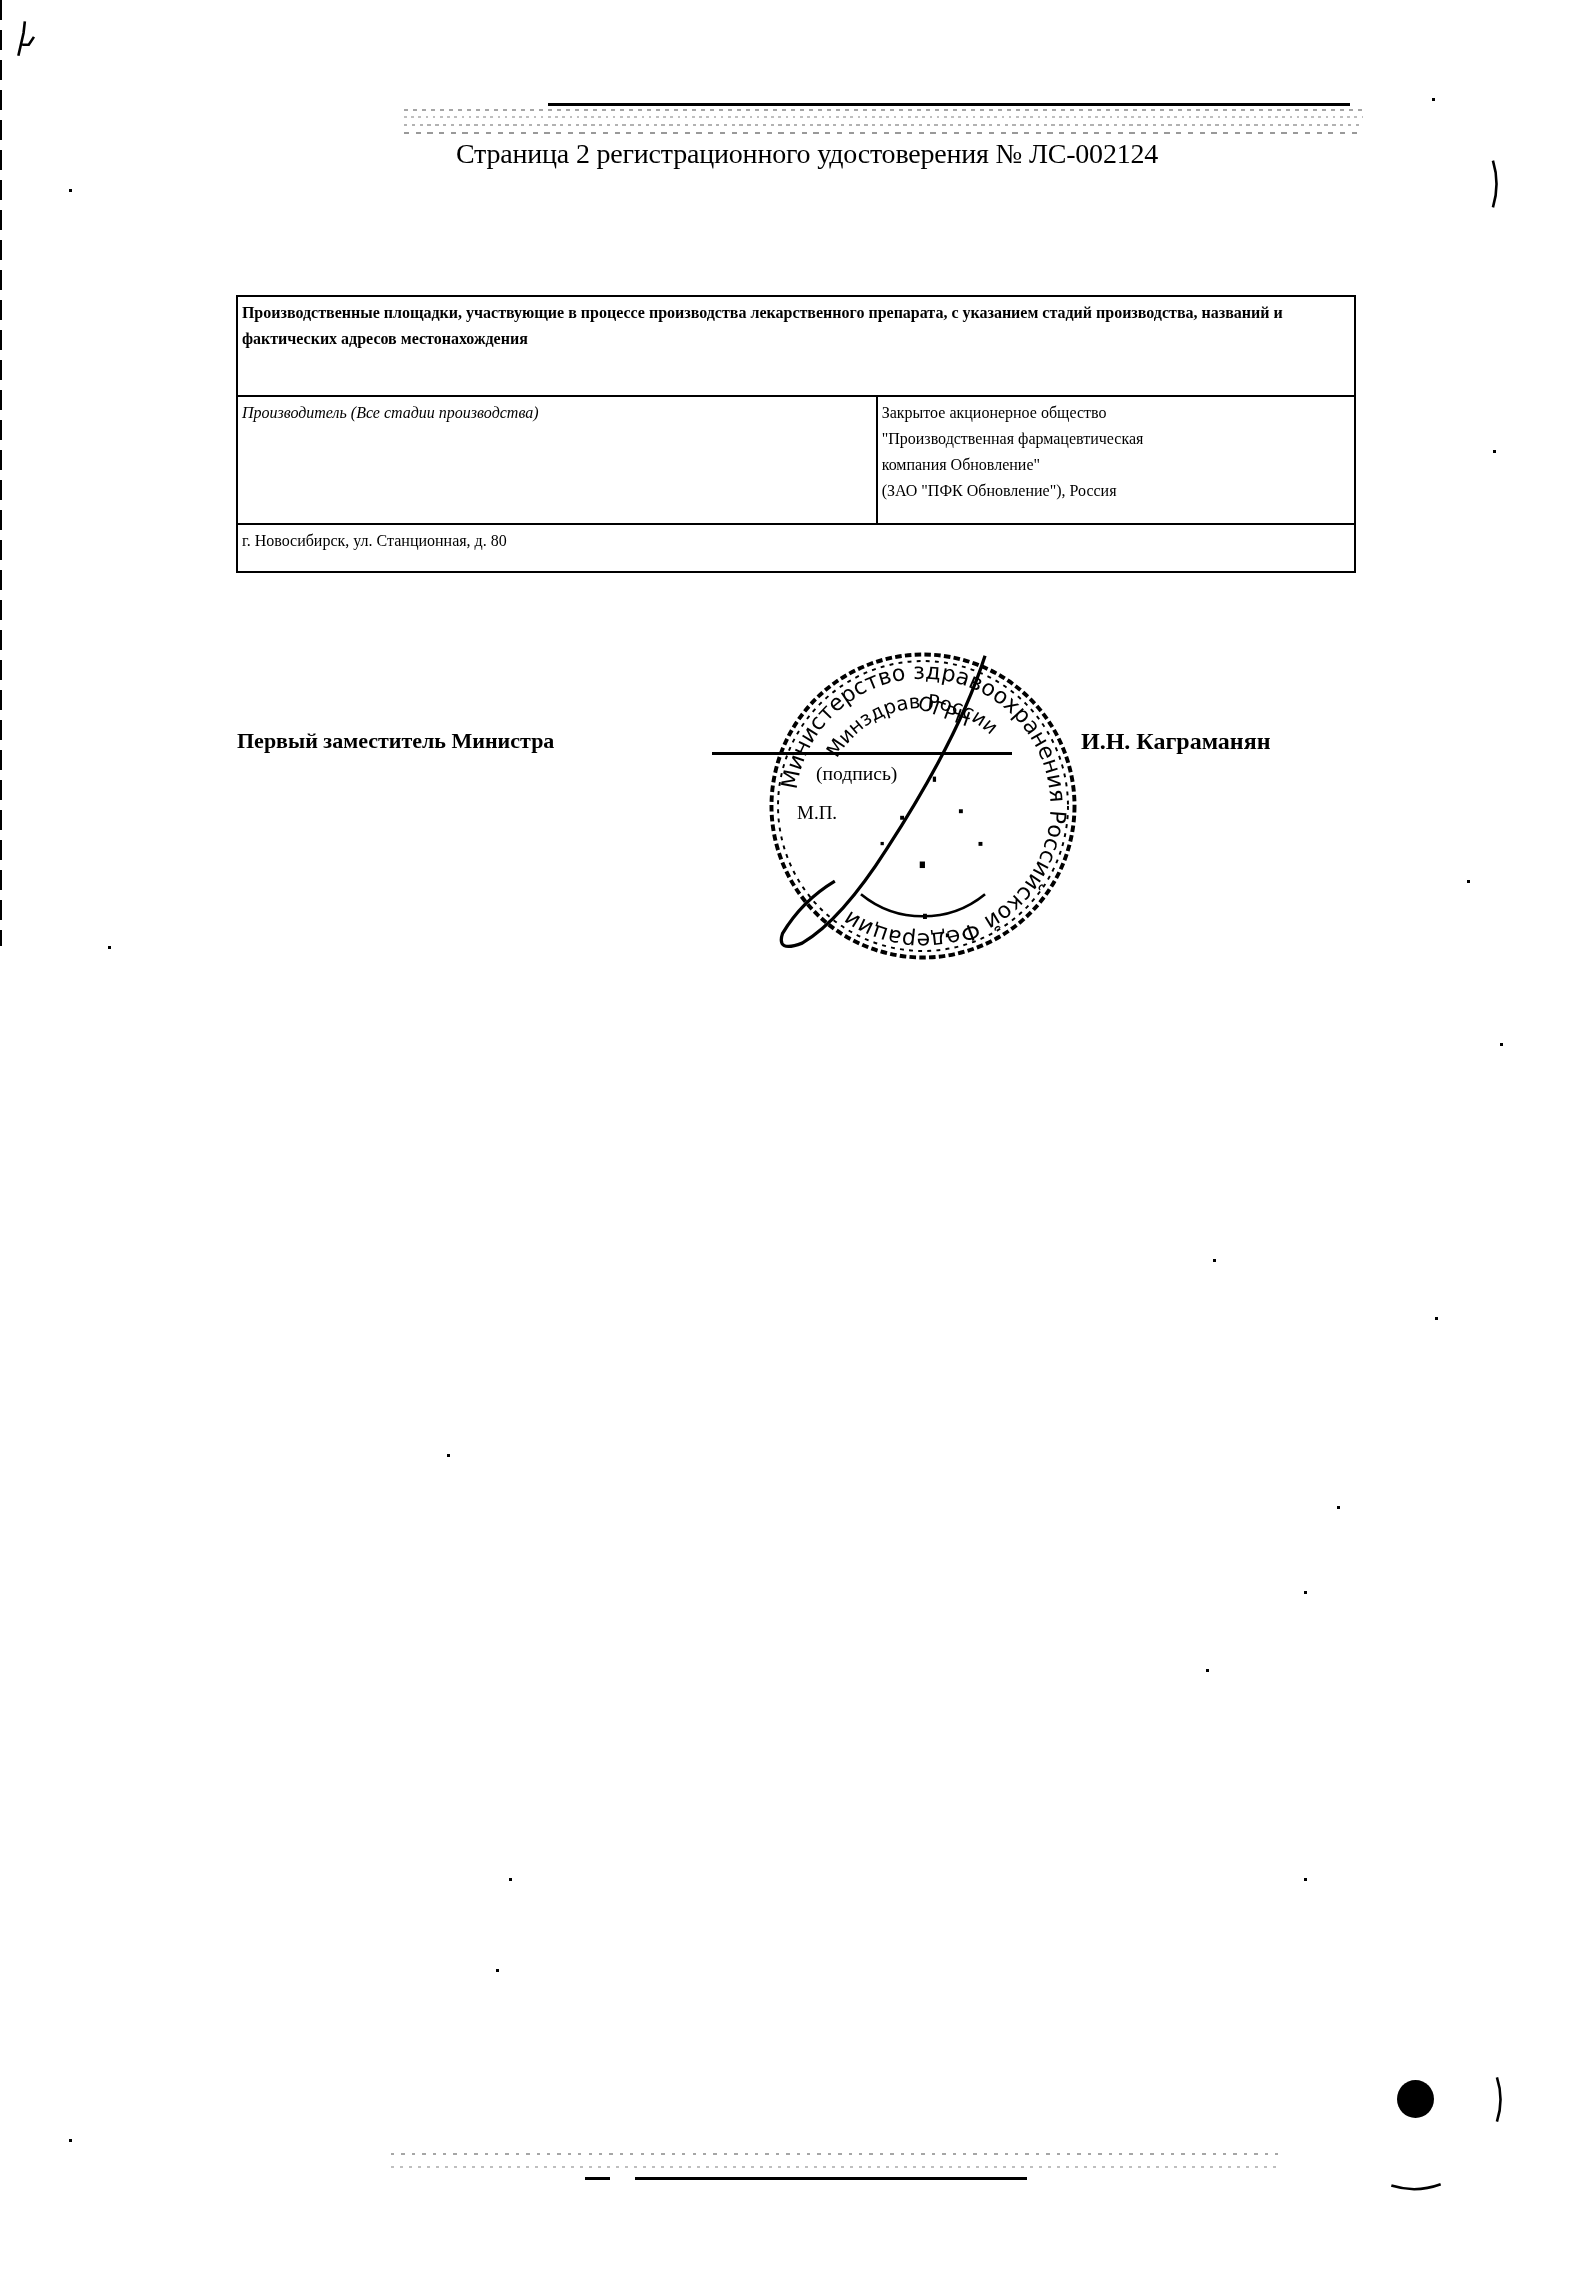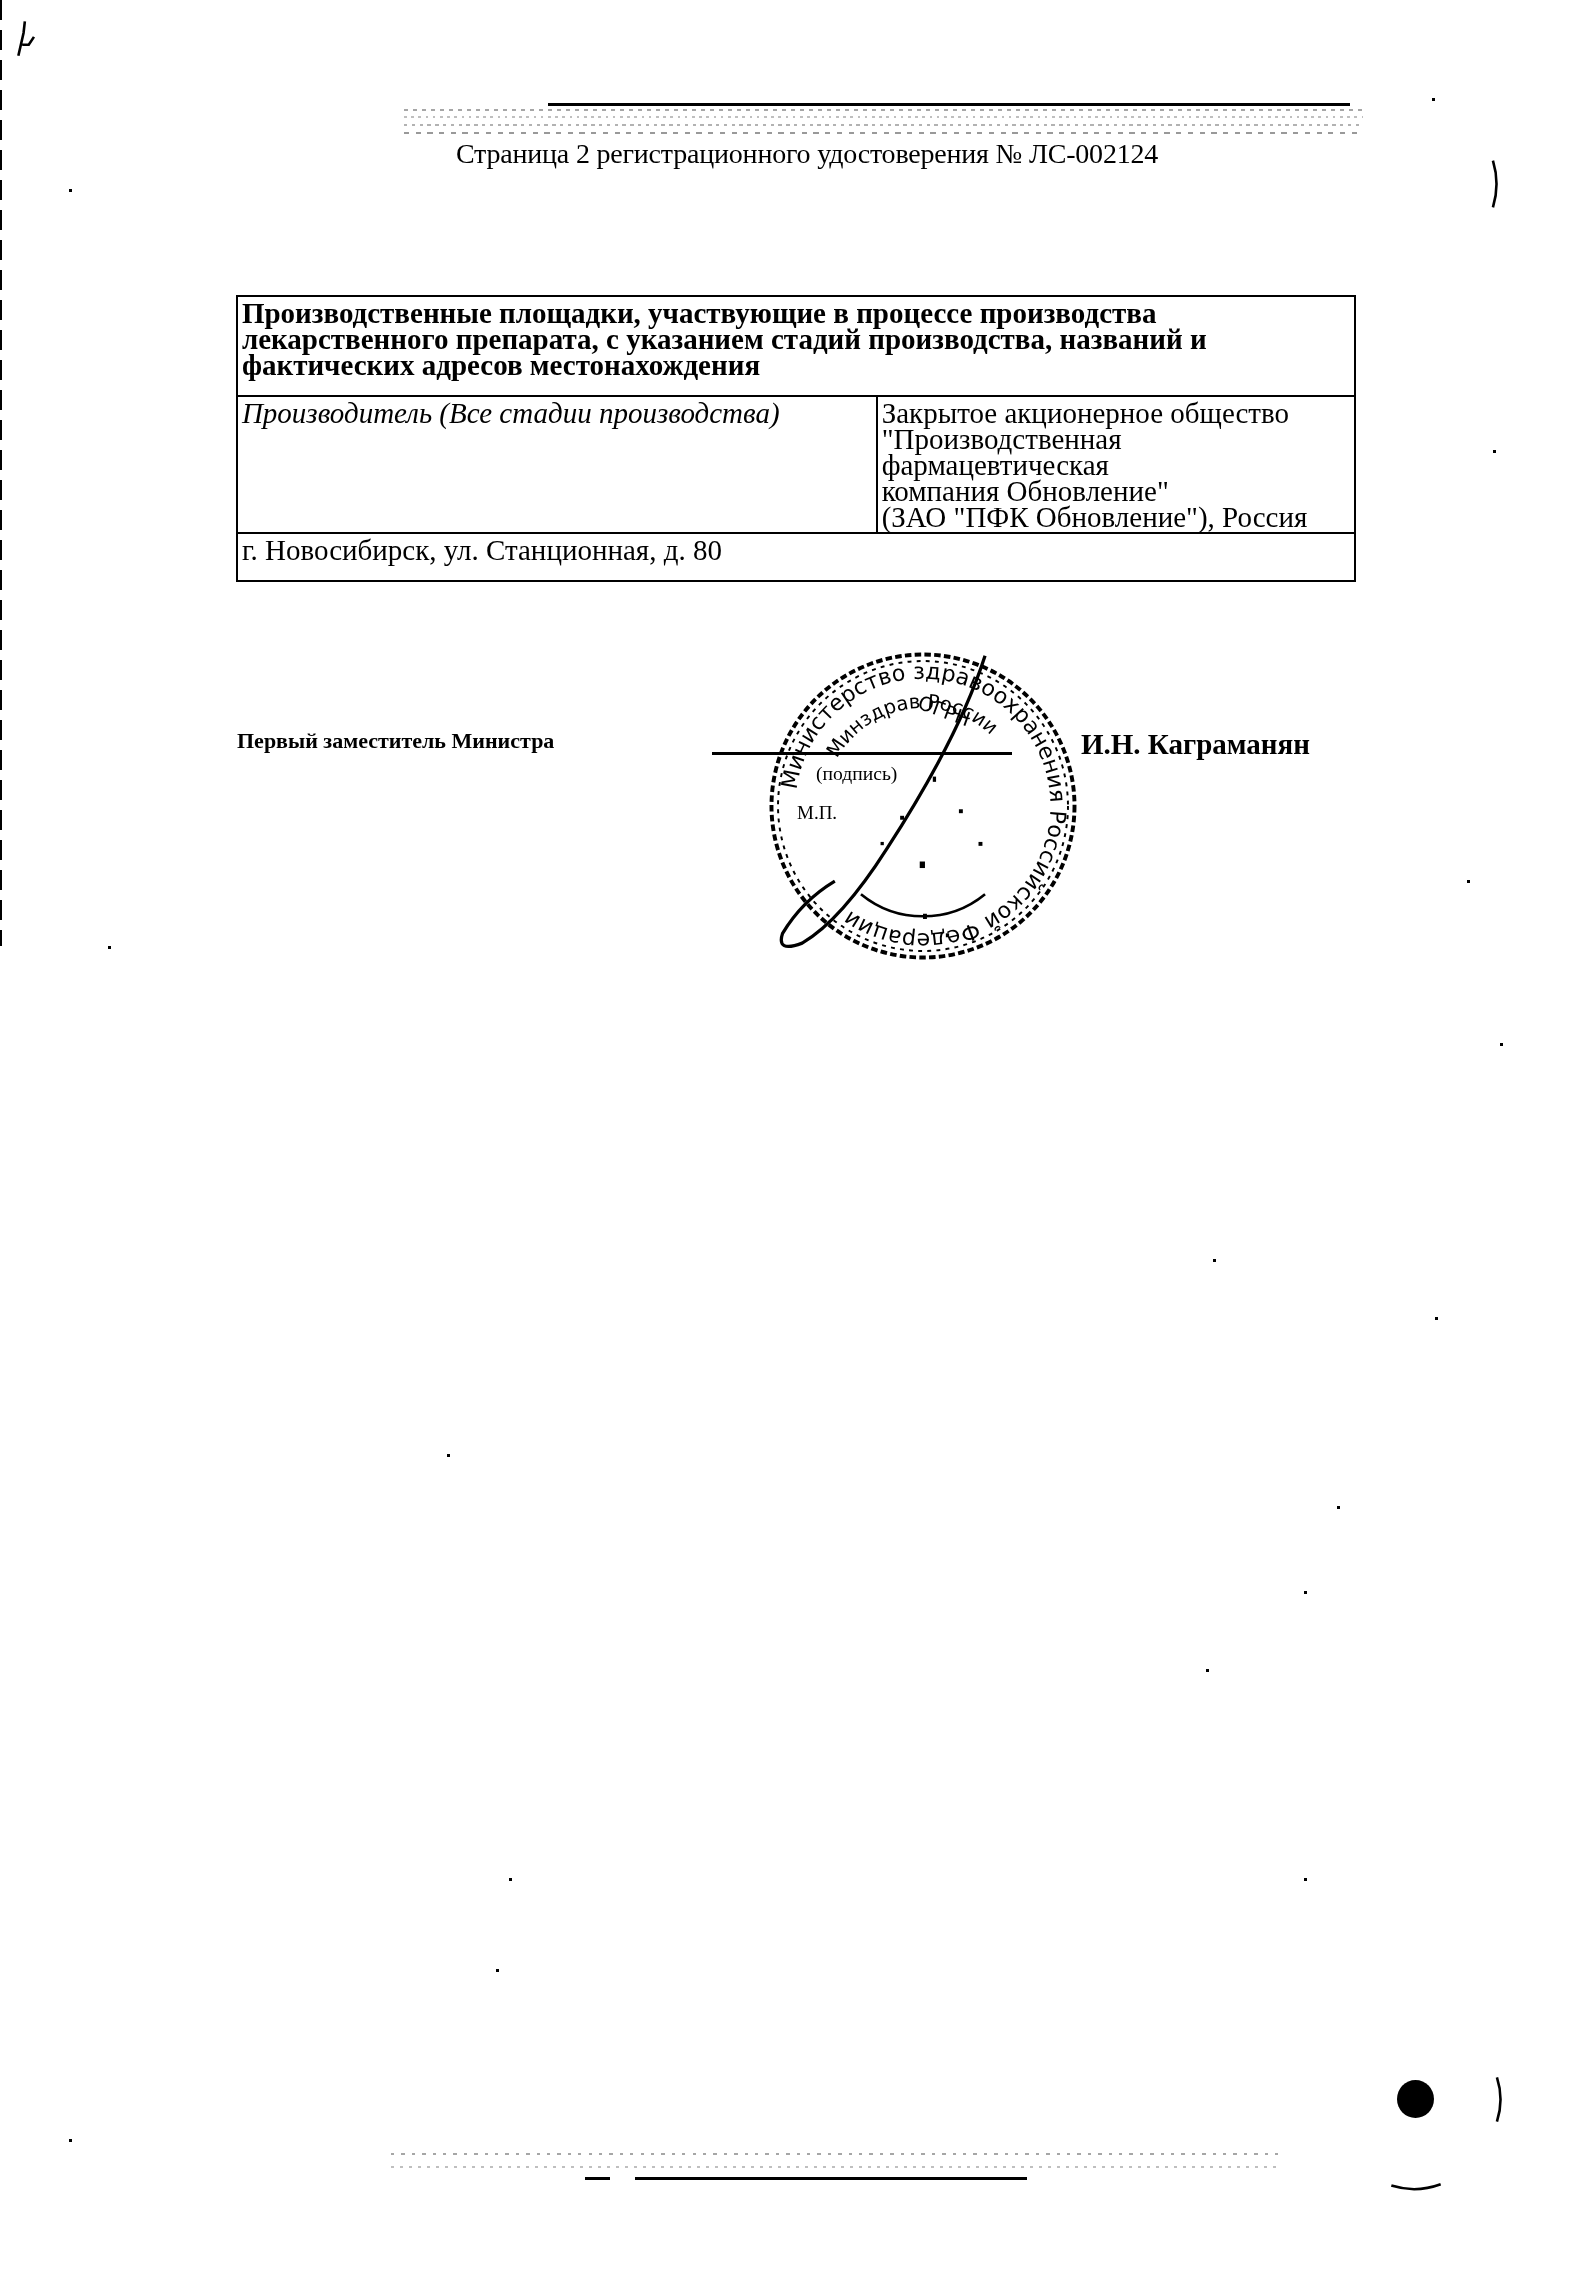--- a/index.html
+++ b/index.html
@@ -16,7 +16,7 @@
   .scan-topline { left: 548px; top: 103px; width: 802px; height: 2.6px; background: #000; }
 
   table.sites { position: absolute; left: 236px; top: 295px; width: 1120px; border-collapse: collapse; }
-  table.sites td { border: 2.6px solid #000; vertical-align: top; padding: 2.6px 3.9px; font-size: 29px; line-height: 26px; margin-top: 8px; }
+  table.sites td { border: 2.6px solid #000; vertical-align: top; padding: 2.6px 3.9px; font-size: 16px; line-height: 26px; margin-top: 8px; }
   td.hdr { font-weight: bold; height: 93px; }
   td.role { font-style: italic; width: 630px; height: 121px; border-radius: 13px; }
   td.company { height: 121px; }

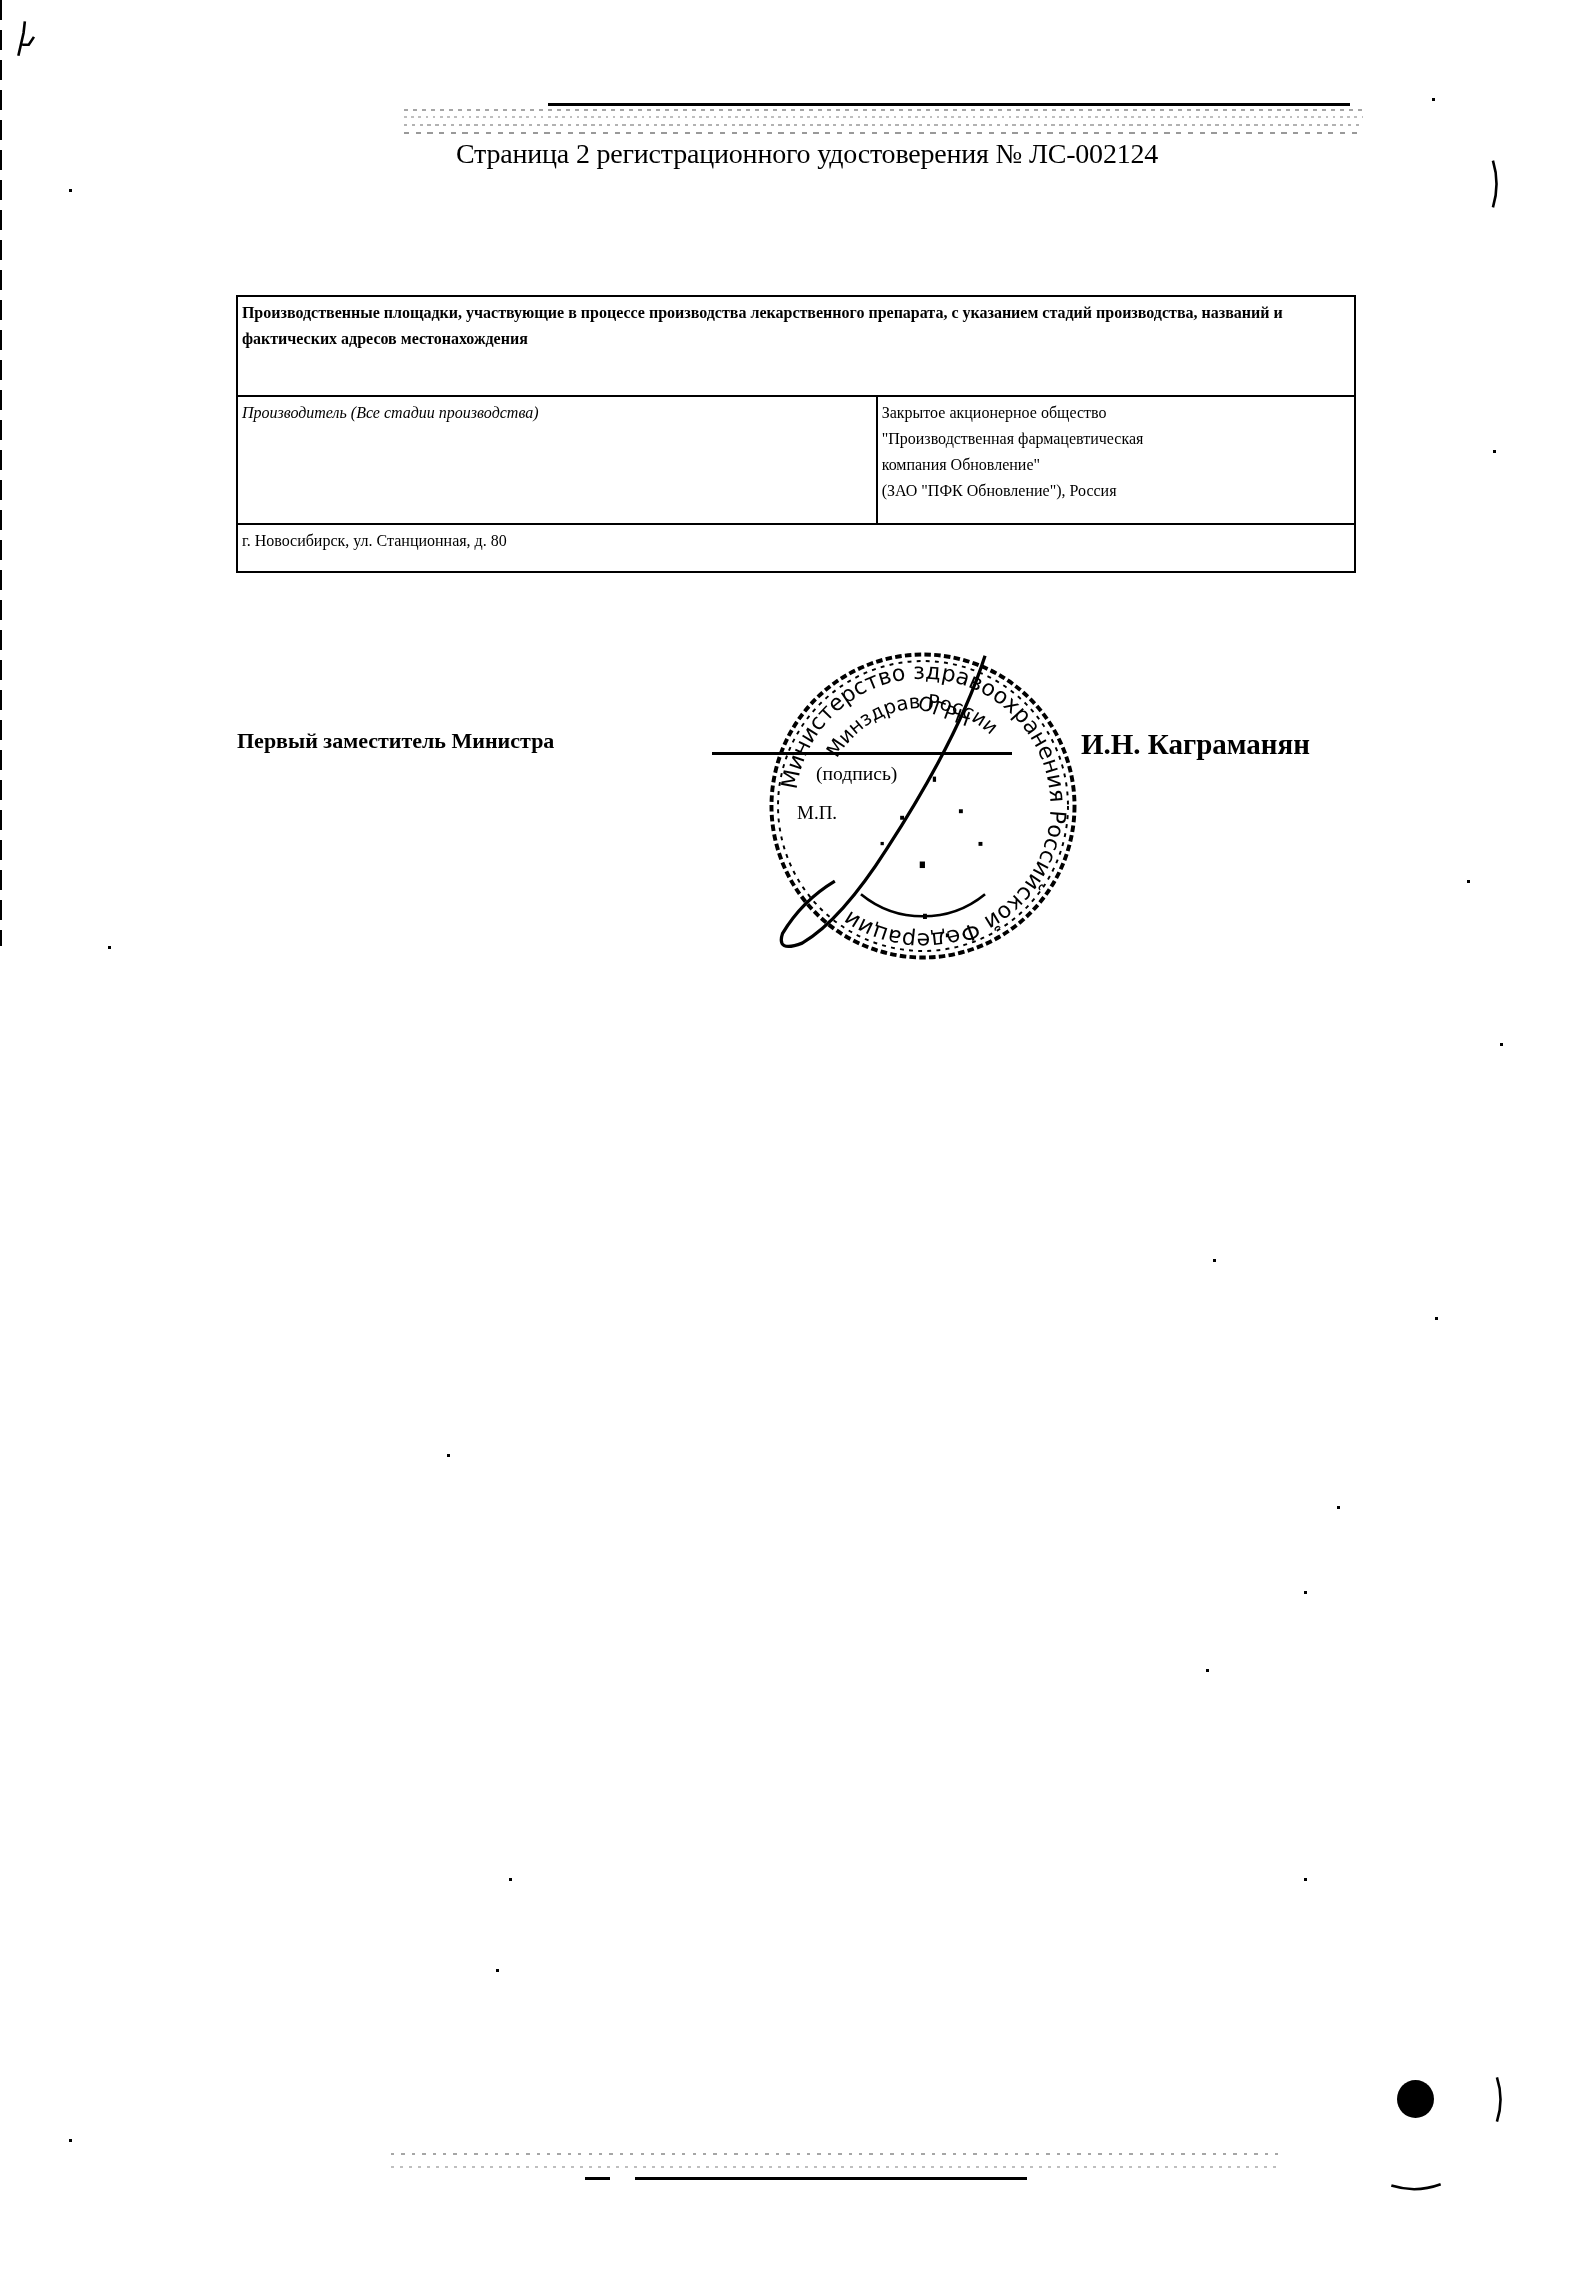--- a/index.html
+++ b/index.html
@@ -25,7 +25,7 @@
 
   .sig-position { left: 237px; top: 728px; font-size: 22px; font-weight: bold; white-space: nowrap; }
   .sig-line { left: 712px; top: 752px; width: 300px; height: 2.6px; background: #000; }
-  .sig-name { left: 1081px; top: 728px; font-size: 29px; font-weight: bold; white-space: nowrap; }
+  .sig-name { left: 1081px; top: 728px; font-size: 24px; font-weight: bold; white-space: nowrap; }
   .sig-caption { left: 816px; top: 763px; font-size: 19.6px; white-space: nowrap; }
   .mp-label { left: 797px; top: 802px; font-size: 19px; white-space: nowrap; }
   .stamp { left: 763px; top: 646px; width: 320px; height: 320px; }

